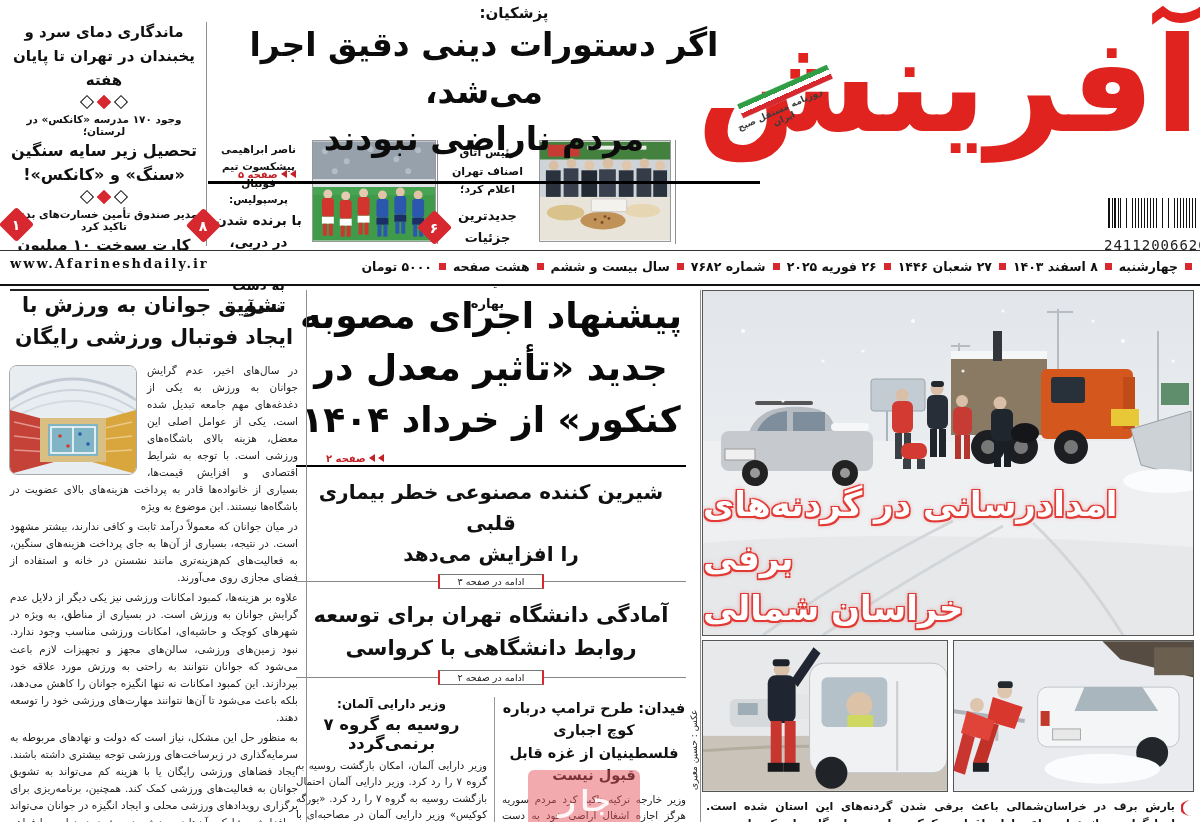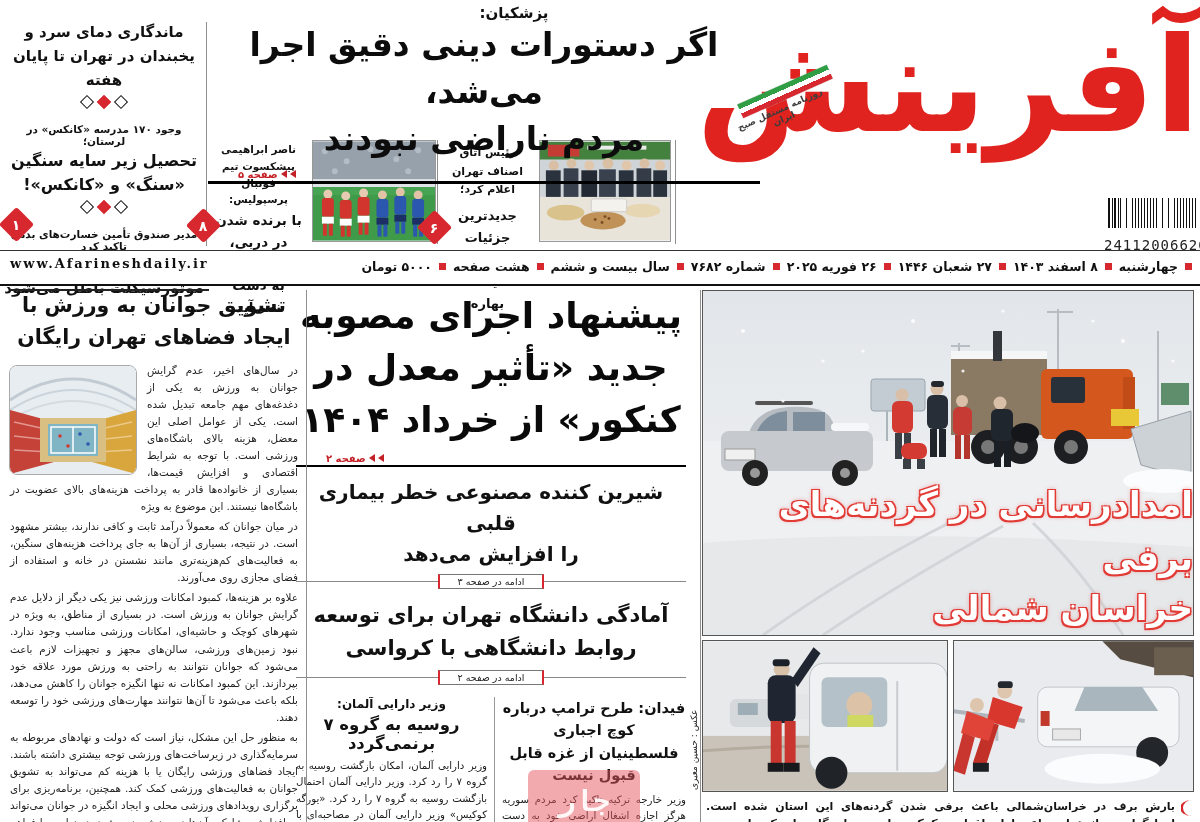--- a/index.html
+++ b/index.html
@@ -34,7 +34,7 @@
   .sep{margin:5px 0;display:flex;justify-content:center;gap:7px;align-items:center;}
   .dmd{width:8px;height:8px;transform:rotate(45deg);border:1.4px solid #111;background:#fff;}
   .dmd.red{background:#d7282f;border-color:#d7282f;}
-  .brief-k{font-size:10.5px;font-weight:bold;margin-top:16px;}
+  .brief-k{font-size:10.5px;font-weight:bold;margin-top:6px;}
   .brief-t2{font-size:16px;font-weight:bold;line-height:1.5;margin-top:2px;}
   .brief-t3{font-size:15px;font-weight:bold;line-height:1.55;margin-top:2px;}
 

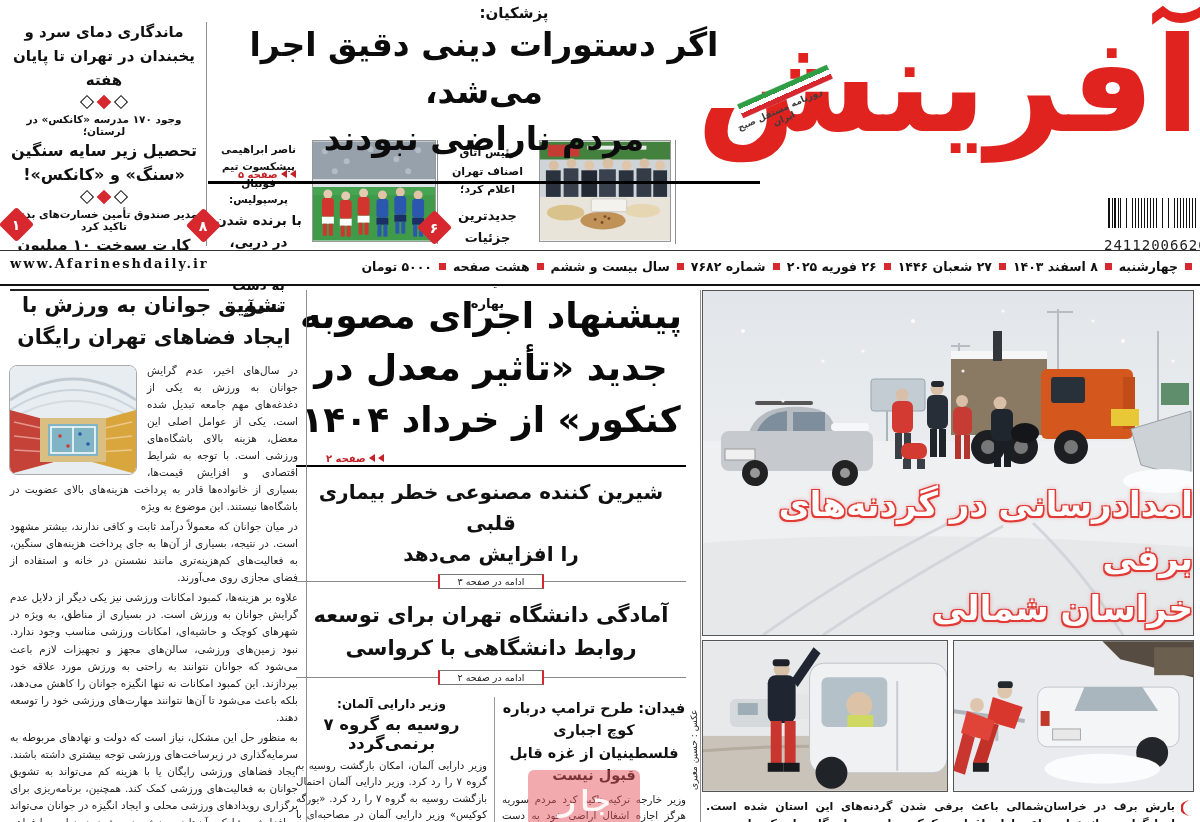--- a/index.html
+++ b/index.html
@@ -292,7 +292,7 @@
 
   <section class="col-left">
     <div class="sport-title">تشویق جوانان به ورزش با</div>
-    <div class="sport-title">ایجاد فضاهای تهران رایگان</div>
+    <div class="sport-title">ایجاد فوتبال ورزشی رایگان</div>
     <div class="sport-body">
       <div class="arena">
         <svg viewBox="0 0 126 108" width="126" height="108">

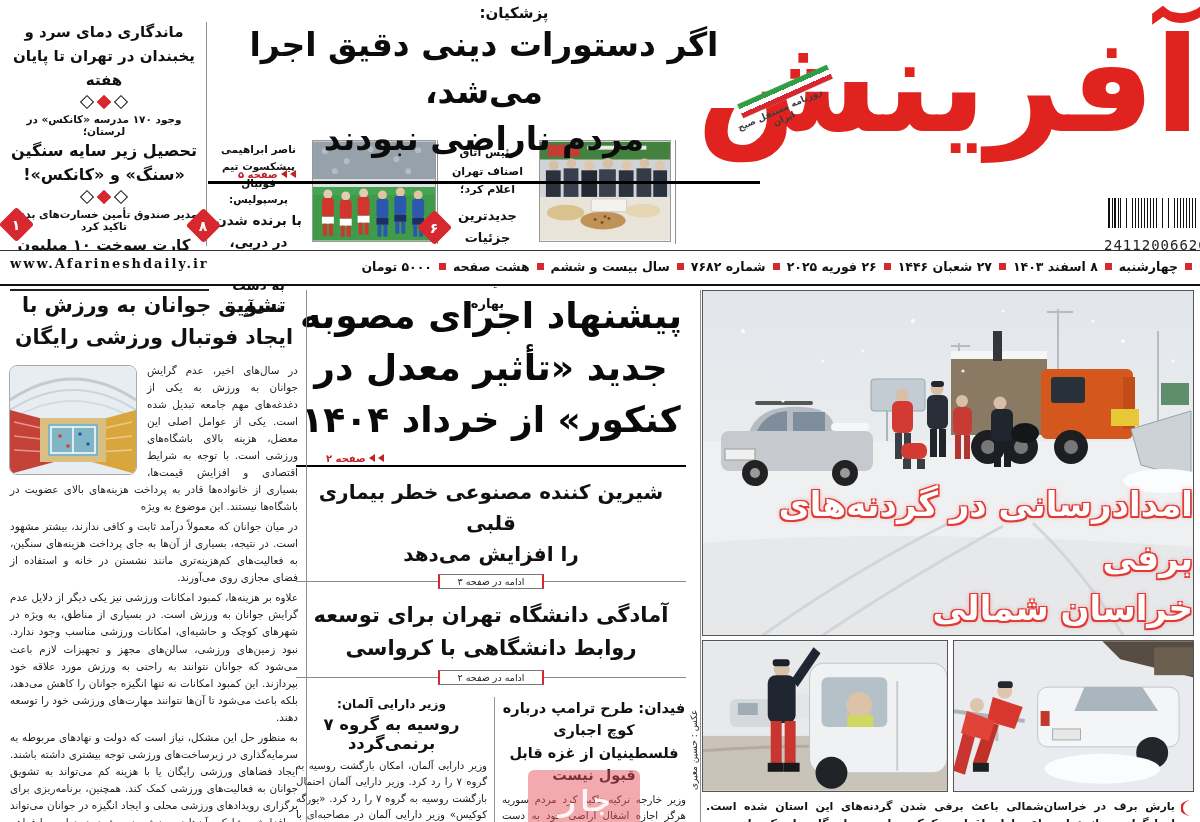--- a/index.html
+++ b/index.html
@@ -69,7 +69,7 @@
   
   .col-photo{position:absolute;left:702px;top:290px;width:492px;height:532px;}
   .main-photo{position:relative;width:490px;height:344px;border:1px solid #555;overflow:hidden;}
-  .photo-title{position:absolute;left:0;right:0;bottom:2px;text-align:right;font-weight:bold;color:#fff;z-index:2;
+  .photo-title{position:absolute;left:0;right:0;bottom:2px;text-align:left;font-weight:bold;color:#fff;z-index:2;
      text-shadow:-1.5px -1.5px 0 #e23b36,1.5px -1.5px 0 #e23b36,-1.5px 1.5px 0 #e23b36,1.5px 1.5px 0 #e23b36,0 0 5px rgba(226,59,54,.7);}
   .pt1{font-size:34px;line-height:1.6;} .pt2{font-size:34px;line-height:1.4;}
   .small-row{display:flex;gap:5px;margin-top:4px;}

